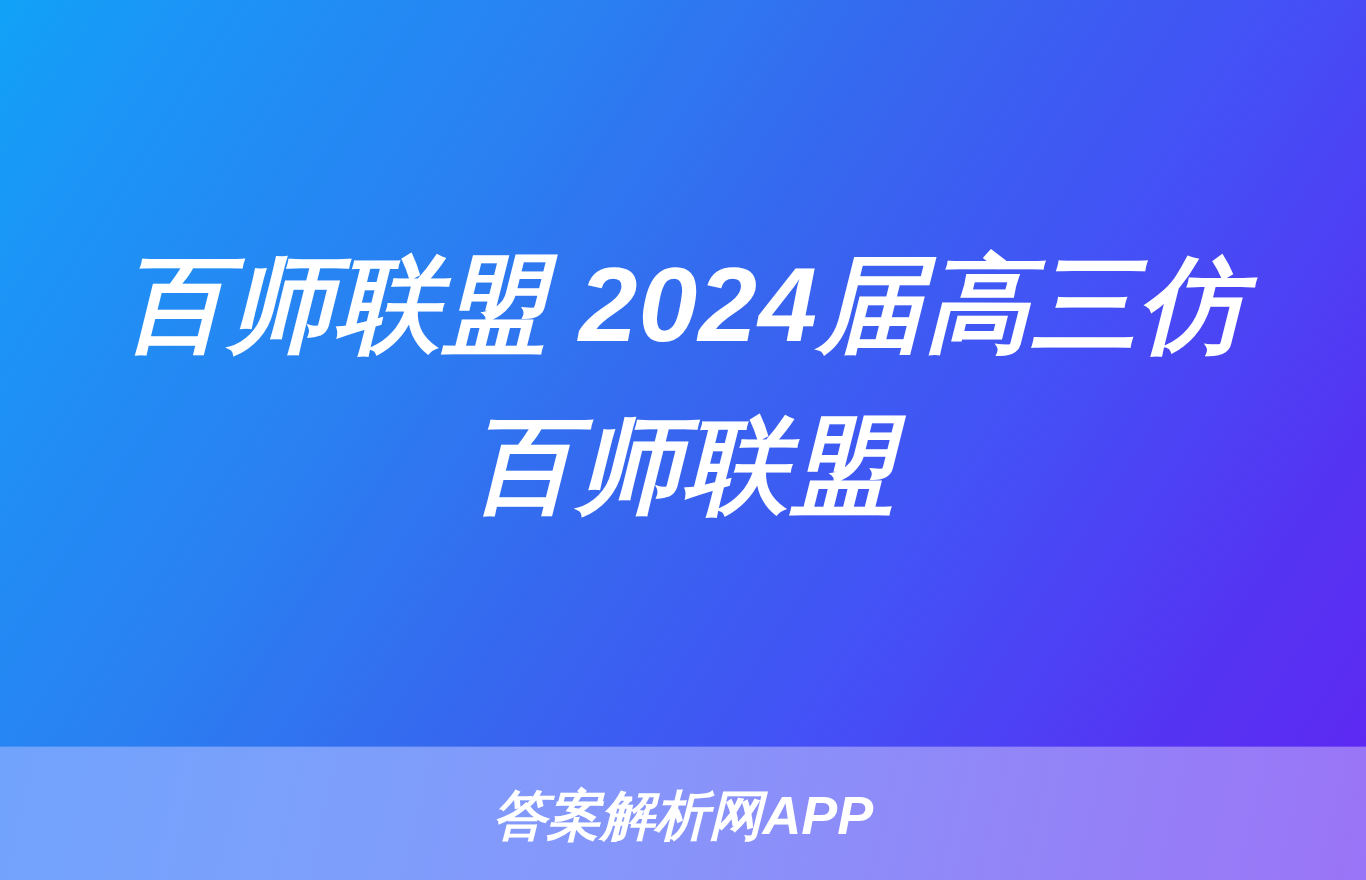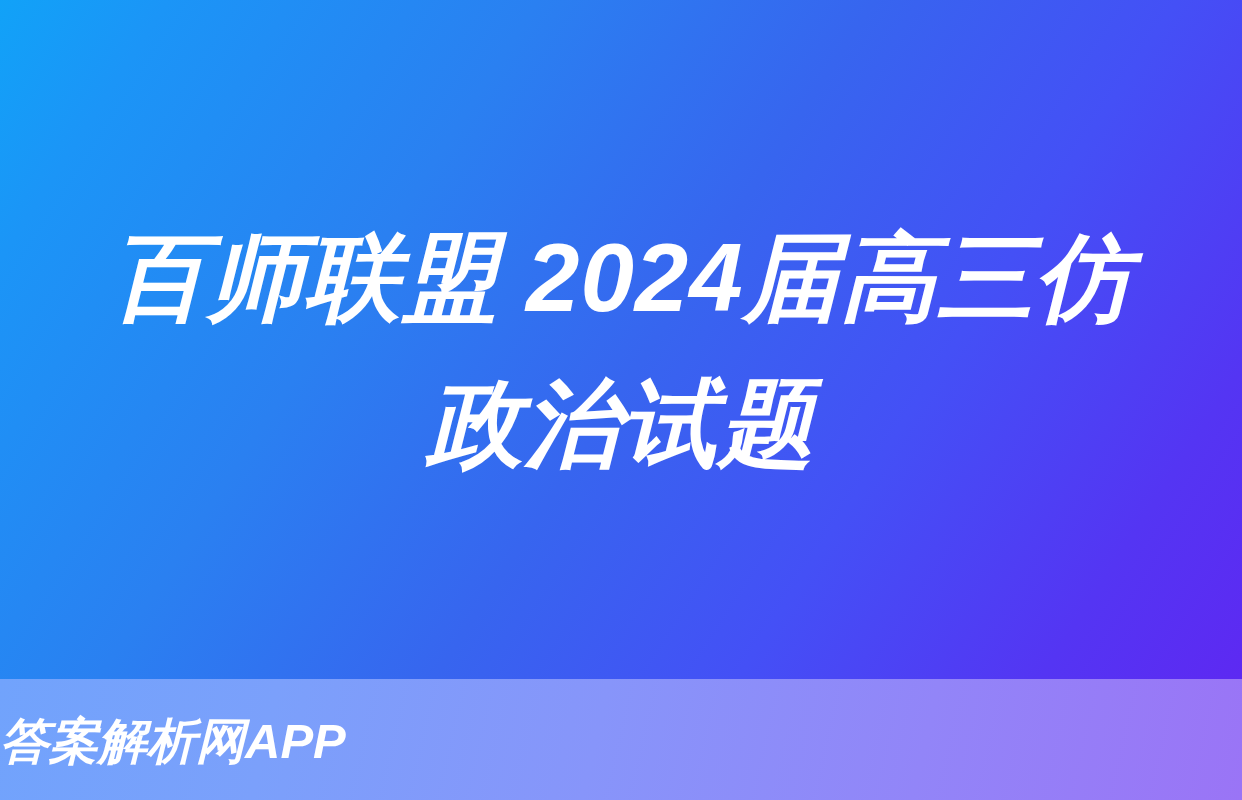--- a/index.html
+++ b/index.html
@@ -98,7 +98,7 @@
 
   <div id="title-block">
     <div class="title-line">百师联盟 2024届高三仿</div>
-    <div class="title-line">政治试题</div>
+    <div class="title-line">百师联盟</div>
   </div>
 
   <div id="footer">

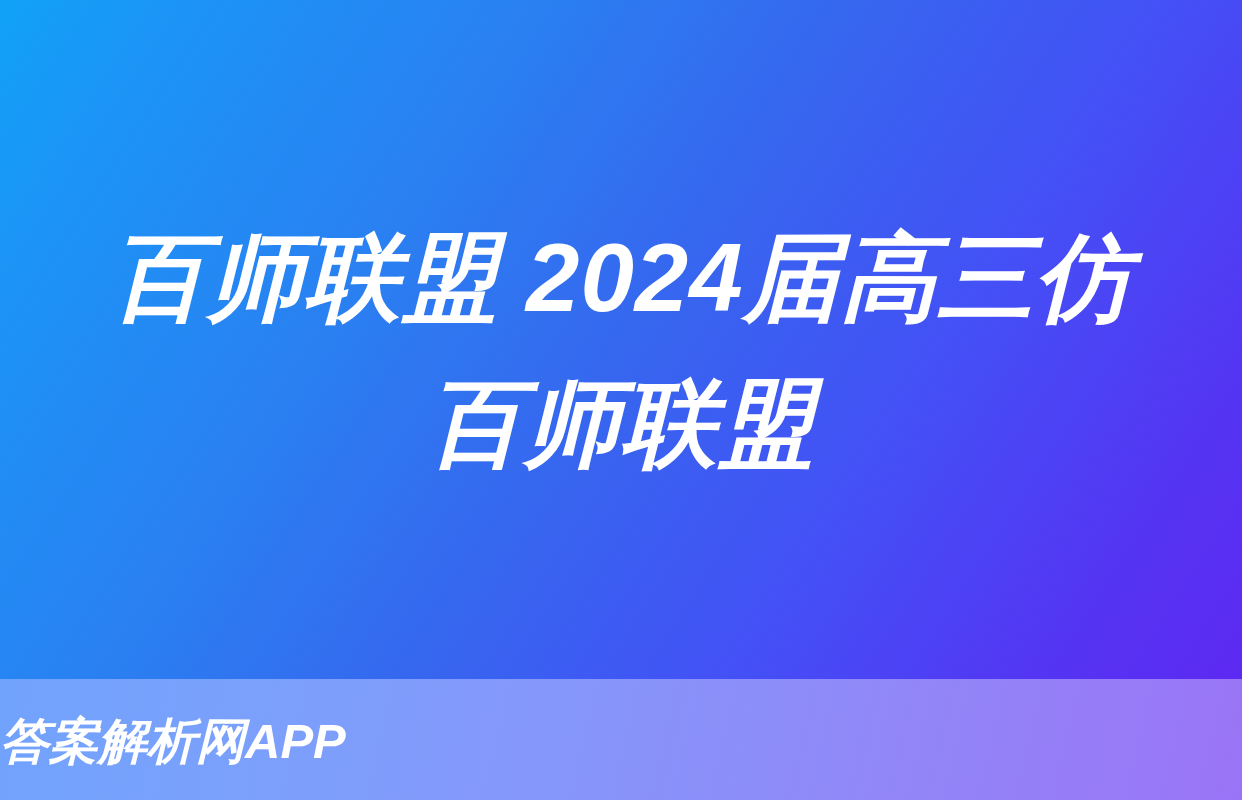--- a/index.html
+++ b/index.html
@@ -75,7 +75,7 @@
         #9a74f6 100%);
     display: flex;
     align-items: center;
-    justify-content: flex-start;
+    justify-content: center;
   }
 
   #watermark {

